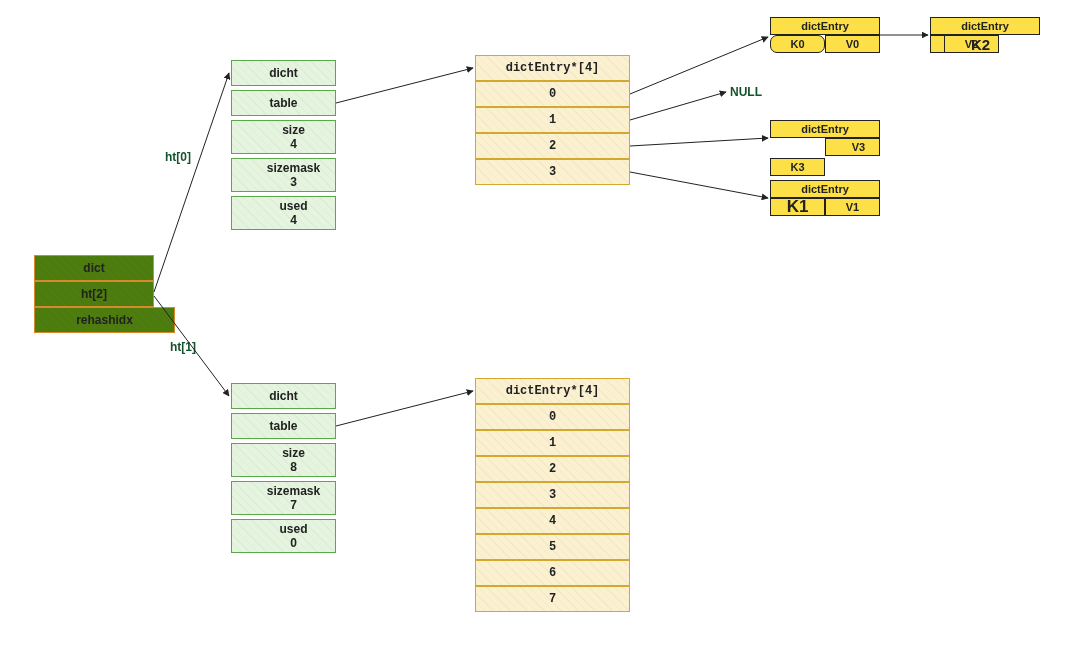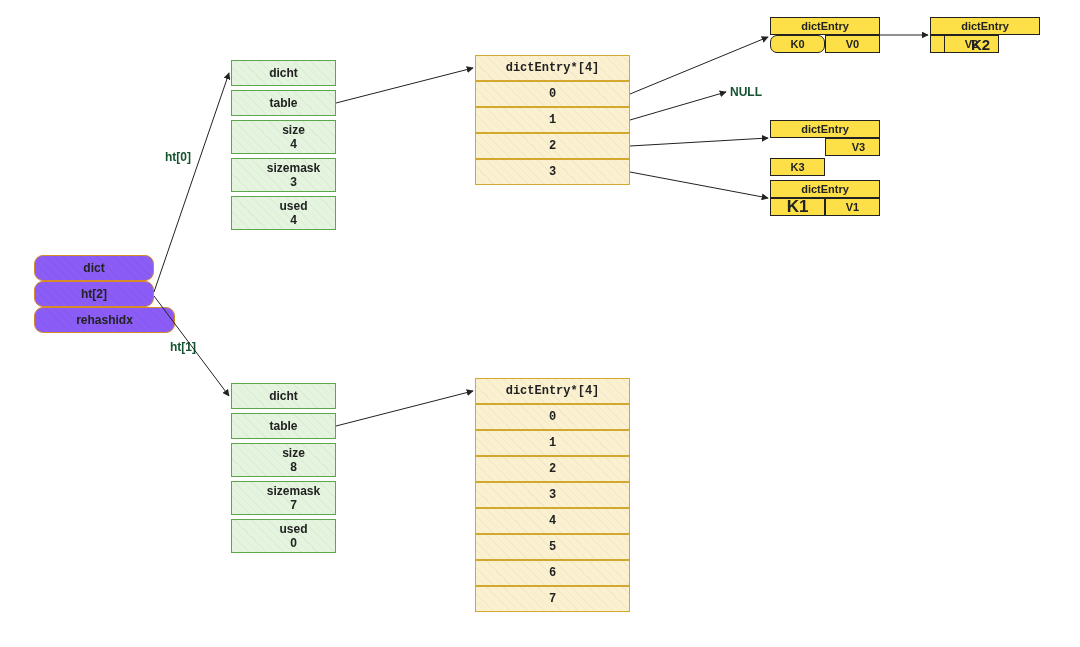--- a/index.html
+++ b/index.html
@@ -26,7 +26,7 @@
     font-weight: bold;
   }
   .row2 { line-height: 14px; padding-left: 20px; }
-  .orange { background: #8b5cf6; border-color: #D68A2C; border-radius: 9px; }
+  .orange { background: #4d7c0f; border-color: #D68A2C; }
   .green  { background: #E4F4DE; border-color: #5BA84A; }
   .yellow { background: #FBF1D0; border-color: #D2A82F; font-family: Liberation Mono, monospace; }
   .plain  { background: #fde047; border-color: #222; }

